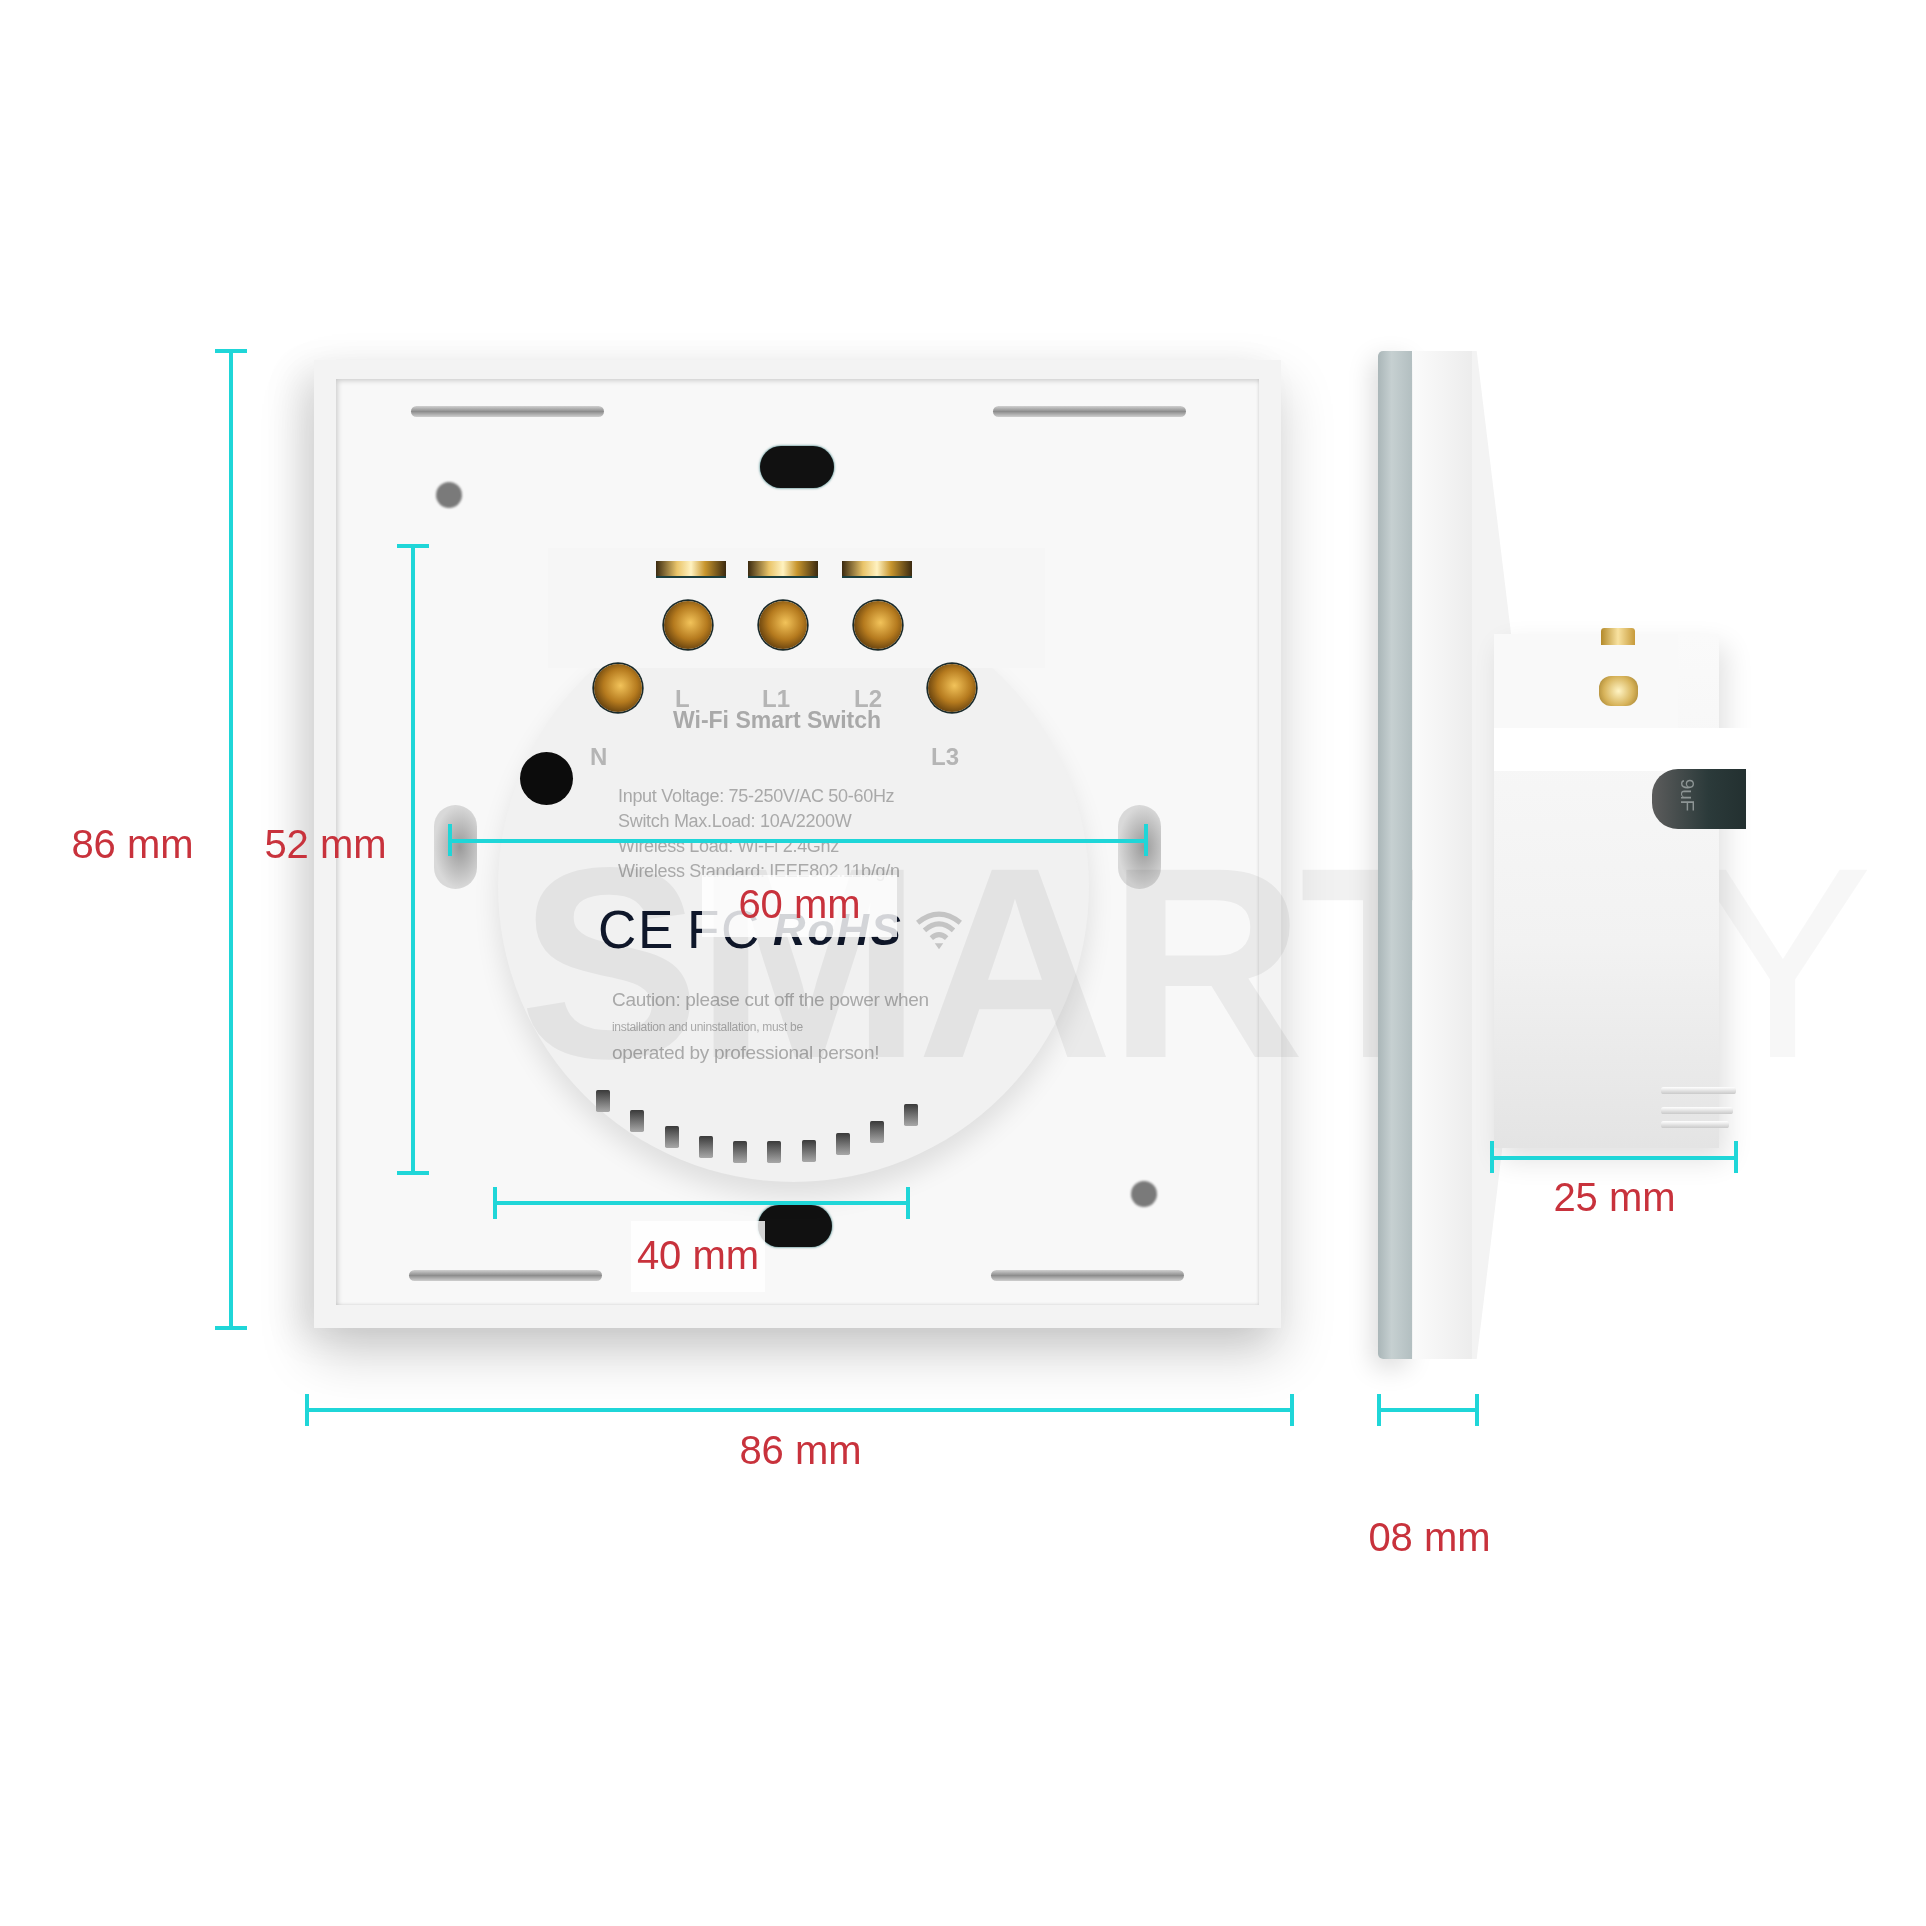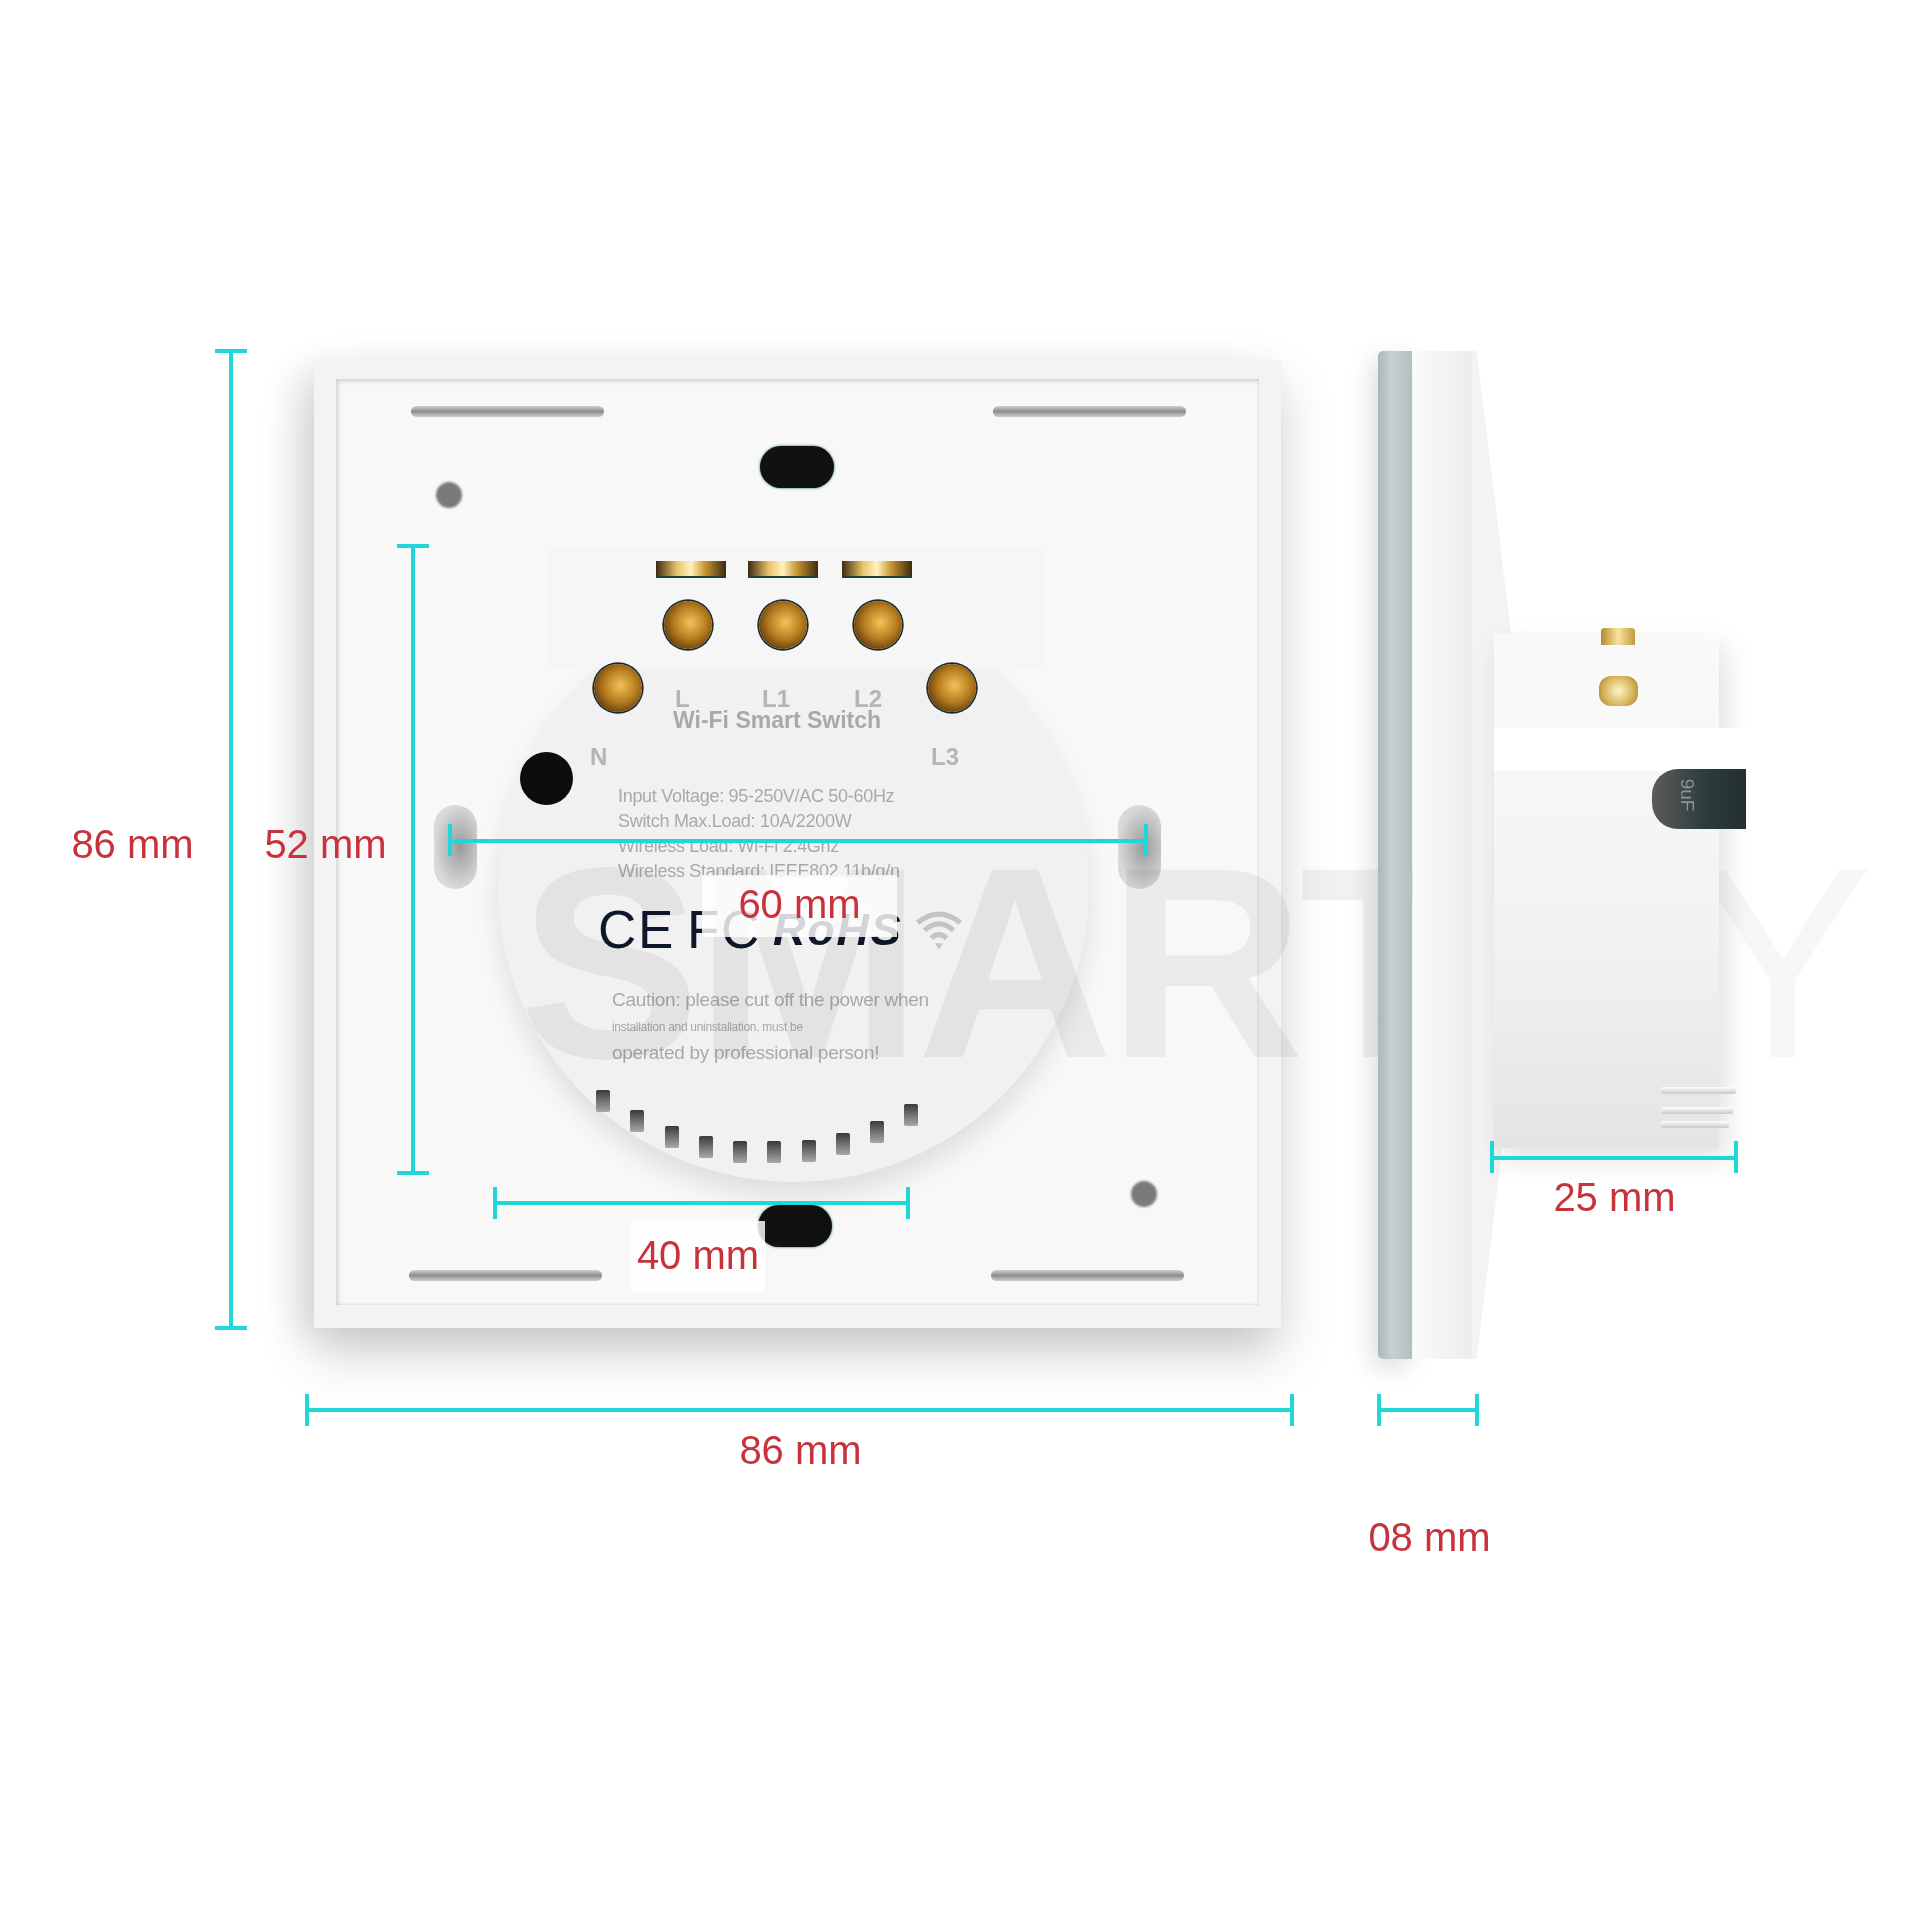--- a/index.html
+++ b/index.html
@@ -96,7 +96,7 @@
 <span class="abs spec-title" style="left:673px;top:707px;">Wi-Fi Smart Switch</span>
 
 <div class="abs" style="left:618px;top:784px;">
-  <div class="spec">Input Voltage: 95-250V/AC 50-60Hz</div>
+  <div class="spec">Input Voltage: 75-250V/AC 50-60Hz</div>
   <div class="spec">Switch Max.Load: 10A/2200W</div>
   <div class="spec">Wireless Load: Wi-Fi 2.4Ghz</div>
   <div class="spec">Wireless Standard: IEEE802.11b/g/n</div>

